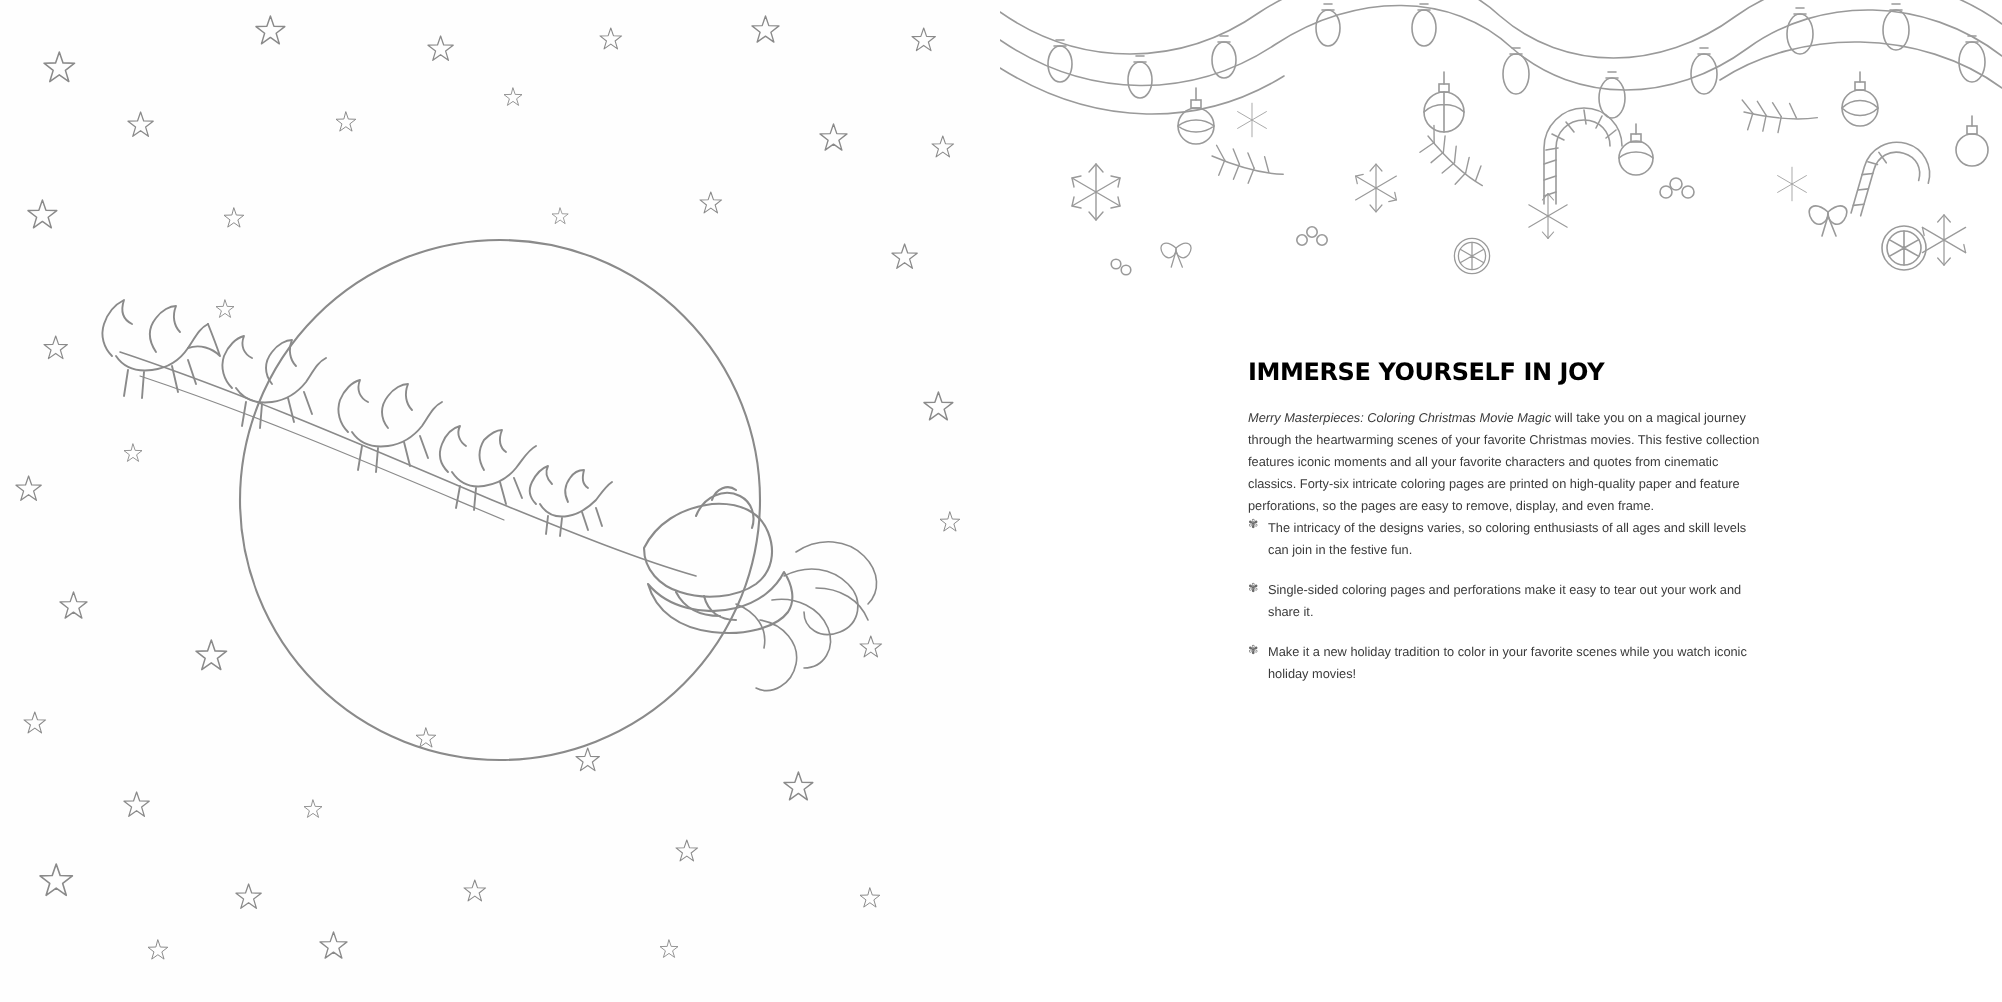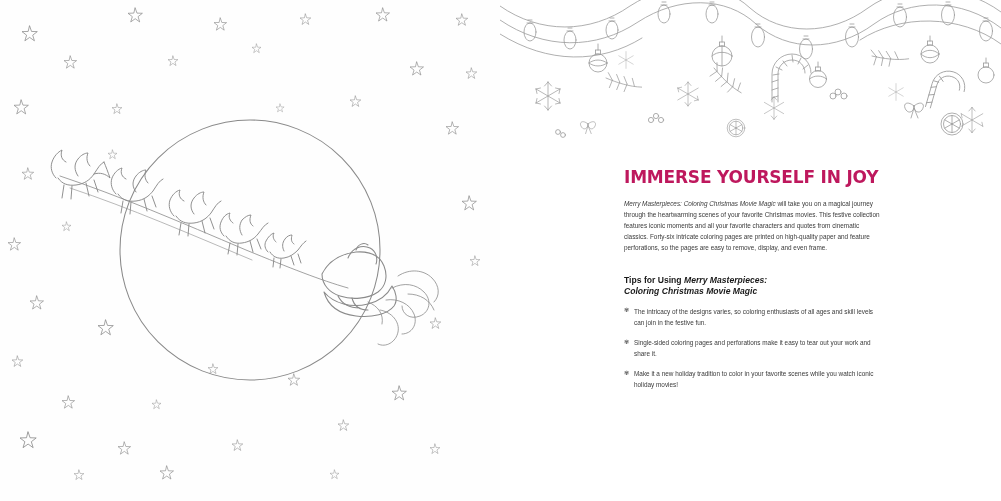--- a/index.html
+++ b/index.html
@@ -54,12 +54,12 @@
   .headline {
     font-family: "DejaVu Sans", sans-serif;
     font-weight: bold;
-    font-size: 17px;
+    font-size: 12px;
     line-height: 1.16;
     letter-spacing: -0.2px;
-    color: #be185d;
+    color: #000000;
     text-transform: uppercase;
-    margin: 0 0 10px 0;
+    margin: 12px 0 10px 0;
   }
   .headline .ln { display: block; }
   .body-copy {

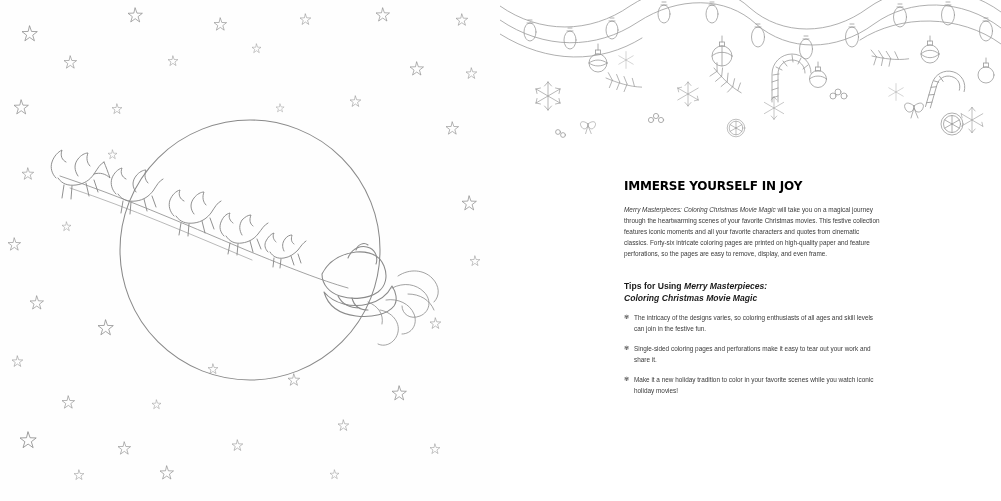--- a/index.html
+++ b/index.html
@@ -500,10 +500,6 @@
 
       <p class="body-copy"><em>Merry Masterpieces: Coloring Christmas Movie Magic</em><span> will take you on a magical journey through the heartwarming scenes of your favorite Christmas movies. This festive collection features iconic moments and all your favorite characters and quotes from cinematic classics. Forty-six intricate coloring pages are printed on high-quality paper and feature perforations, so the pages are easy to remove, display, and even frame.</span></p>
 
-      <h2 class="tips-title">
-        <span class="ln"><span>Tips for Using </span><span class="it">Merry Masterpieces:</span></span>
-        <span class="ln it">Coloring Christmas Movie Magic</span>
-      </h2>
 
       <ul class="tips">
         <li>

